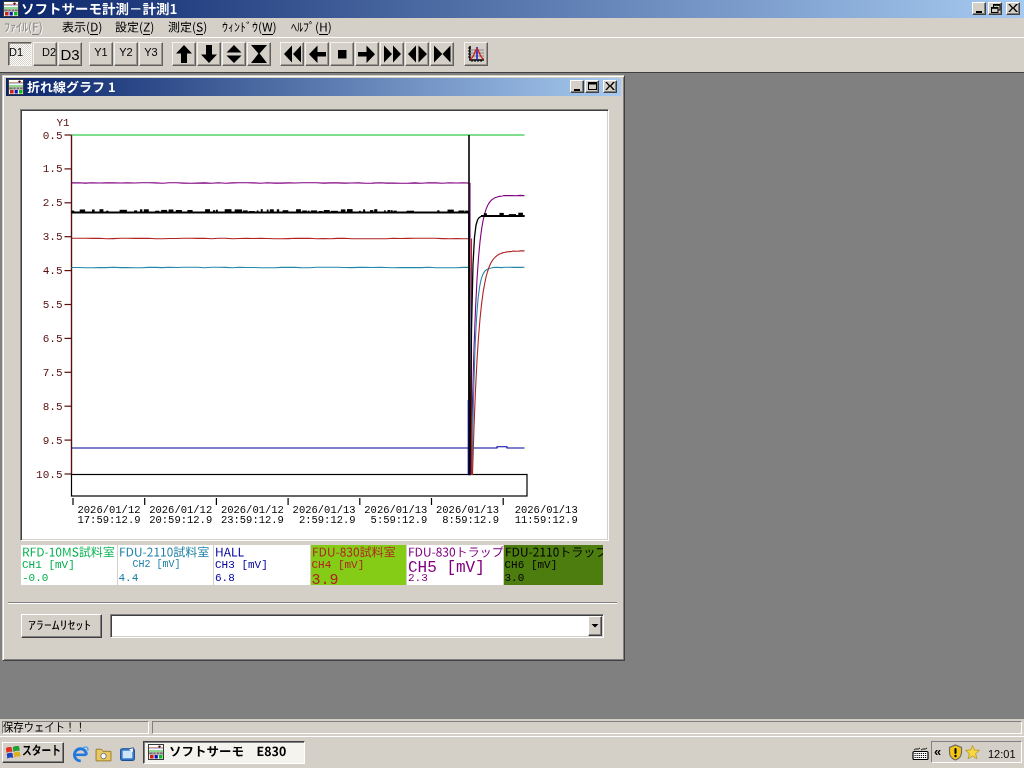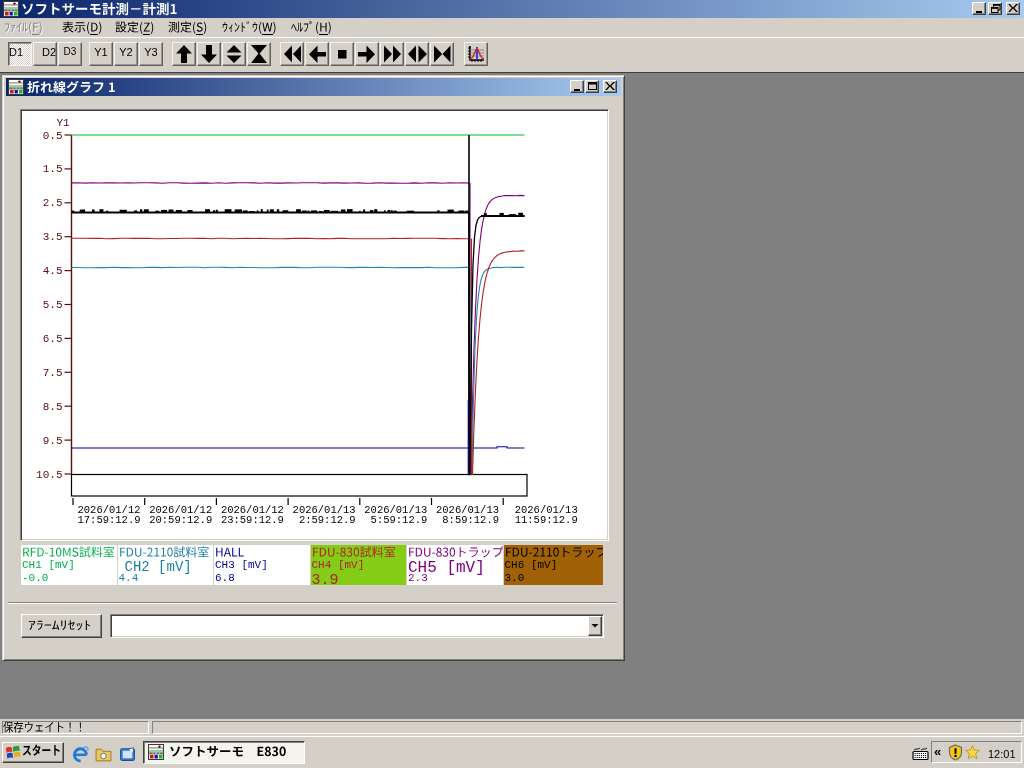--- a/index.html
+++ b/index.html
@@ -87,7 +87,7 @@
     <div style="position:absolute;left:0;top:3px;width:22px;text-align:right;font-size:11px;color:#000">D2</div>
   </div>
 <div class="tbtn" style="left:58px;top:42px">
-    <div style="position:absolute;left:0;top:3px;width:22px;text-align:center;font-size:10px;color:#000">D3</div>
+    <div style="position:absolute;left:0;top:3px;width:22px;text-align:center;font-size:15px;color:#000">D3</div>
   </div>
 <div class="tbtn" style="left:89px;top:42px">
     <div style="position:absolute;left:0;top:3px;width:22px;text-align:center;font-size:11px;color:#000">Y1</div>

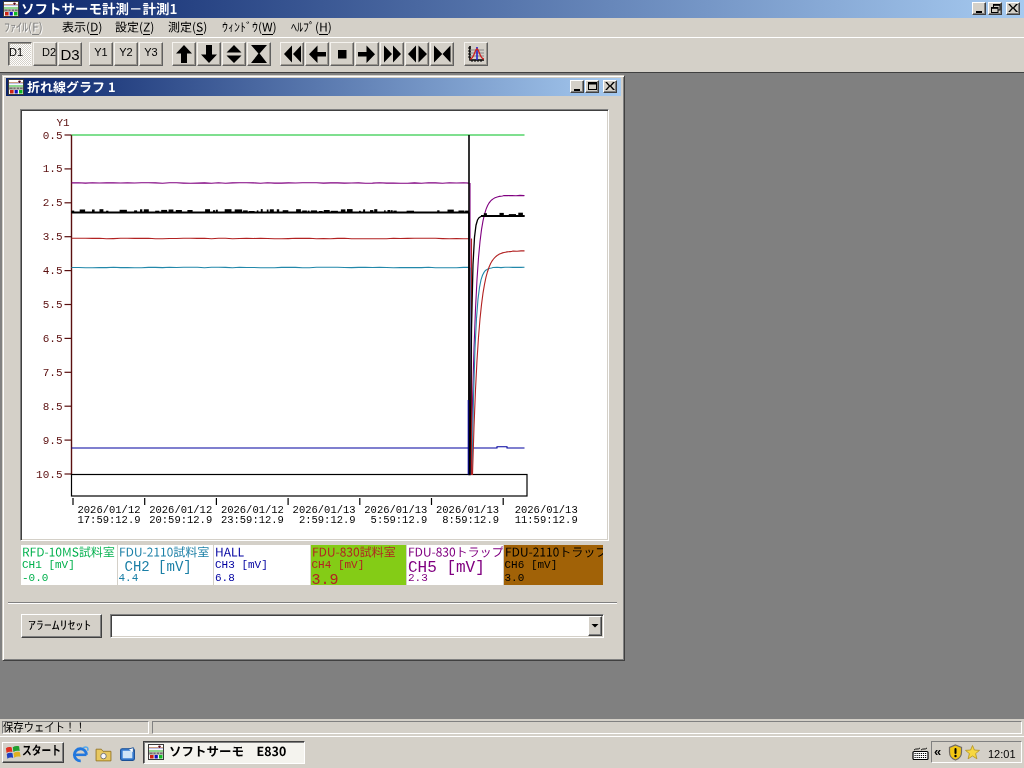--- a/index.html
+++ b/index.html
@@ -330,7 +330,7 @@
     <svg style="position:absolute;left:1px;top:0.5px;overflow:visible" width="2" height="2">
       <path d="M1.2 0.0H2.3V-3.9H5.7V-4.9H2.3V-7.9H6.3V-8.8H1.2Z M7.8 0.0H10.1C12.7 0.0 14.2 -1.6 14.2 -4.4C14.2 -7.2 12.7 -8.8 10.0 -8.8H7.8ZM8.9 -0.9V-7.9H9.9C12.0 -7.9 13.0 -6.7 13.0 -4.4C13.0 -2.2 12.0 -0.9 9.9 -0.9Z M19.2 0.2C21.0 0.2 22.4 -0.8 22.4 -3.6V-8.8H21.3V-3.6C21.3 -1.5 20.4 -0.8 19.2 -0.8C18.1 -0.8 17.2 -1.5 17.2 -3.6V-8.8H16.1V-3.6C16.1 -0.8 17.4 0.2 19.2 0.2Z M24.1 -2.9H27.2V-3.8H24.1Z M28.2 0.0H33.8V-0.9H31.3C30.9 -0.9 30.3 -0.9 29.9 -0.9C31.9 -2.8 33.3 -4.6 33.3 -6.4C33.3 -7.9 32.3 -9.0 30.8 -9.0C29.7 -9.0 28.9 -8.4 28.2 -7.7L28.8 -7.0C29.3 -7.6 29.9 -8.1 30.6 -8.1C31.7 -8.1 32.3 -7.3 32.3 -6.3C32.3 -4.8 31.0 -3.1 28.2 -0.6Z M35.4 0.0H40.2V-0.9H38.5V-8.8H37.6C37.2 -8.5 36.6 -8.3 35.8 -8.2V-7.5H37.4V-0.9H35.4Z M42.1 0.0H46.9V-0.9H45.1V-8.8H44.3C43.8 -8.5 43.2 -8.3 42.5 -8.2V-7.5H44.0V-0.9H42.1Z M51.0 0.2C52.7 0.2 53.7 -1.4 53.7 -4.4C53.7 -7.5 52.7 -9.0 51.0 -9.0C49.3 -9.0 48.3 -7.5 48.3 -4.4C48.3 -1.4 49.3 0.2 51.0 0.2ZM51.0 -0.7C50.0 -0.7 49.3 -1.8 49.3 -4.4C49.3 -7.0 50.0 -8.1 51.0 -8.1C52.0 -8.1 52.7 -7.0 52.7 -4.4C52.7 -1.8 52.0 -0.7 51.0 -0.7Z M64.0 -9.7C64.5 -9.2 65.0 -8.5 65.2 -8.1L65.9 -8.5C65.7 -8.9 65.1 -9.5 64.7 -10.0ZM55.3 -6.4V-5.7H58.8V-6.4ZM55.4 -9.7V-8.9H58.7V-9.7ZM55.3 -4.8V-4.1H58.8V-4.8ZM54.8 -8.1V-7.3H59.1V-8.1ZM59.3 -5.2V-4.4H60.6V-0.9L59.1 -0.7L59.3 0.2C60.4 -0.1 61.7 -0.4 63.0 -0.7L63.0 -1.4L61.5 -1.1V-4.4H62.7V-5.2ZM63.0 -10.1 63.0 -7.7H59.3V-6.9H63.0C63.2 -2.1 63.5 0.9 65.0 1.0C65.4 1.0 65.8 0.5 66.1 -1.2C65.9 -1.3 65.5 -1.5 65.4 -1.7C65.3 -0.8 65.2 -0.1 65.0 -0.1C64.3 -0.2 64.0 -2.8 63.9 -6.9H65.7V-7.7H63.9V-10.1ZM55.3 -3.2V0.8H56.1V0.3H58.8V-3.2ZM56.1 -2.5H58.0V-0.5H56.1Z M67.0 -9.1C67.3 -8.3 67.6 -7.2 67.6 -6.5L68.4 -6.7C68.3 -7.4 68.0 -8.5 67.6 -9.3ZM70.9 -9.4C70.7 -8.5 70.3 -7.4 70.1 -6.6L70.7 -6.4C71.0 -7.1 71.4 -8.3 71.7 -9.2ZM72.5 -8.6C73.2 -8.2 74.1 -7.5 74.4 -7.1L74.9 -7.8C74.5 -8.2 73.7 -8.8 73.0 -9.2ZM71.9 -5.6C72.6 -5.2 73.5 -4.6 73.9 -4.1L74.4 -4.9C73.9 -5.3 73.1 -5.9 72.3 -6.2ZM66.9 -6.0V-5.2H68.6C68.2 -3.9 67.4 -2.3 66.7 -1.5C66.9 -1.2 67.1 -0.8 67.2 -0.6C67.8 -1.4 68.4 -2.7 68.8 -4.0V0.9H69.7V-4.0C70.1 -3.3 70.7 -2.4 70.9 -1.9L71.5 -2.7C71.2 -3.0 70.0 -4.7 69.7 -5.0V-5.2H71.6V-6.0H69.7V-10.0H68.8V-6.0ZM71.6 -2.4 71.8 -1.6 75.5 -2.3V0.9H76.4V-2.4L77.9 -2.7L77.8 -3.6L76.4 -3.3V-10.1H75.5V-3.1Z M85.7 -5.6C86.1 -5.4 86.5 -5.1 86.9 -4.7L82.6 -4.6C82.9 -5.1 83.3 -5.8 83.7 -6.3H88.4V-7.1H80.4V-6.3H82.6C82.3 -5.8 82.0 -5.1 81.6 -4.6L79.9 -4.6L80.0 -3.7L83.8 -3.9V-2.5H80.1V-1.7H83.8V-0.2H79.0V0.6H89.7V-0.2H84.8V-1.7H88.6V-2.5H84.8V-3.9L87.8 -4.0C88.1 -3.7 88.3 -3.5 88.5 -3.3L89.2 -3.8C88.6 -4.5 87.4 -5.4 86.4 -6.1ZM79.2 -9.2V-6.9H80.1V-8.4H88.6V-6.9H89.5V-9.2H84.8V-10.1H83.8V-9.2Z" transform="translate(0,10.5)" fill="#1a7fa6"></path>
     </svg>
-    <div class="mono" style="position:absolute;left:7px;top:14px;font-size:14px;color:#1a7fa6;white-space:pre">CH2 [mV]</div>
+    <div class="mono" style="position:absolute;left:15px;top:14px;font-size:10px;color:#1a7fa6;white-space:pre">CH2 [mV]</div>
     <div class="mono" style="position:absolute;left:1px;top:27px;font-size:11px;color:#1a7fa6">4.4</div>
   </div>
 <div class="abs" style="left:214.0px;top:545px;width:95.5px;height:40px;background:#fff;overflow:hidden">

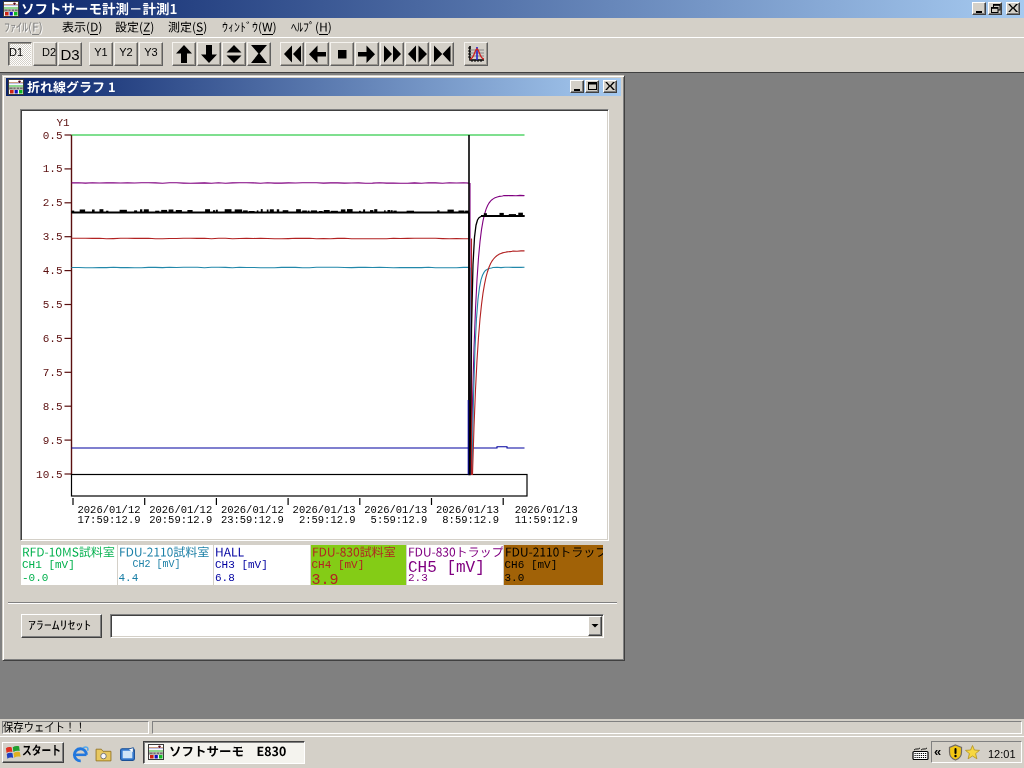--- a/index.html
+++ b/index.html
@@ -354,7 +354,7 @@
     <div class="mono" style="position:absolute;left:1px;top:14px;font-size:16px;color:#800080;white-space:pre">CH5 [mV]</div>
     <div class="mono" style="position:absolute;left:1px;top:27px;font-size:11px;color:#800080">2.3</div>
   </div>
-<div class="abs" style="left:503.5px;top:545px;width:99.5px;height:40px;background:#a16207;overflow:hidden">
+<div class="abs" style="left:503.5px;top:545px;width:99.5px;height:40px;background:#4d7c0f;overflow:hidden">
     <svg style="position:absolute;left:1px;top:0.5px;overflow:visible" width="2" height="2">
       <path d="M1.2 0.0H2.3V-3.9H5.7V-4.9H2.3V-7.9H6.3V-8.8H1.2Z M7.8 0.0H10.1C12.7 0.0 14.2 -1.6 14.2 -4.4C14.2 -7.2 12.7 -8.8 10.0 -8.8H7.8ZM8.9 -0.9V-7.9H9.9C12.0 -7.9 13.0 -6.7 13.0 -4.4C13.0 -2.2 12.0 -0.9 9.9 -0.9Z M19.2 0.2C21.0 0.2 22.4 -0.8 22.4 -3.6V-8.8H21.3V-3.6C21.3 -1.5 20.4 -0.8 19.2 -0.8C18.1 -0.8 17.2 -1.5 17.2 -3.6V-8.8H16.1V-3.6C16.1 -0.8 17.4 0.2 19.2 0.2Z M24.1 -2.9H27.2V-3.8H24.1Z M28.2 0.0H33.8V-0.9H31.3C30.9 -0.9 30.3 -0.9 29.9 -0.9C31.9 -2.8 33.3 -4.6 33.3 -6.4C33.3 -7.9 32.3 -9.0 30.8 -9.0C29.7 -9.0 28.9 -8.4 28.2 -7.7L28.8 -7.0C29.3 -7.6 29.9 -8.1 30.6 -8.1C31.7 -8.1 32.3 -7.3 32.3 -6.3C32.3 -4.8 31.0 -3.1 28.2 -0.6Z M35.4 0.0H40.2V-0.9H38.5V-8.8H37.6C37.2 -8.5 36.6 -8.3 35.8 -8.2V-7.5H37.4V-0.9H35.4Z M42.1 0.0H46.9V-0.9H45.1V-8.8H44.3C43.8 -8.5 43.2 -8.3 42.5 -8.2V-7.5H44.0V-0.9H42.1Z M51.0 0.2C52.7 0.2 53.7 -1.4 53.7 -4.4C53.7 -7.5 52.7 -9.0 51.0 -9.0C49.3 -9.0 48.3 -7.5 48.3 -4.4C48.3 -1.4 49.3 0.2 51.0 0.2ZM51.0 -0.7C50.0 -0.7 49.3 -1.8 49.3 -4.4C49.3 -7.0 50.0 -8.1 51.0 -8.1C52.0 -8.1 52.7 -7.0 52.7 -4.4C52.7 -1.8 52.0 -0.7 51.0 -0.7Z M58.4 -1.1C58.4 -0.6 58.4 -0.0 58.3 0.4H59.5C59.4 -0.0 59.4 -0.7 59.4 -1.1L59.4 -5.0C60.7 -4.6 62.8 -3.8 64.1 -3.1L64.5 -4.1C63.2 -4.7 61.0 -5.6 59.4 -6.1V-8.0C59.4 -8.4 59.4 -8.9 59.5 -9.3H58.3C58.4 -8.9 58.4 -8.4 58.4 -8.0C58.4 -7.0 58.4 -1.7 58.4 -1.1Z M69.1 -8.9V-7.9C69.4 -8.0 69.8 -8.0 70.2 -8.0C70.8 -8.0 74.2 -8.0 74.9 -8.0C75.3 -8.0 75.7 -8.0 76.0 -7.9V-8.9C75.7 -8.9 75.3 -8.9 74.9 -8.9C74.2 -8.9 70.8 -8.9 70.2 -8.9C69.8 -8.9 69.4 -8.9 69.1 -8.9ZM76.9 -5.8 76.2 -6.2C76.1 -6.1 75.8 -6.1 75.5 -6.1C74.9 -6.1 69.8 -6.1 69.2 -6.1C68.9 -6.1 68.5 -6.1 68.0 -6.2V-5.2C68.5 -5.2 68.9 -5.2 69.2 -5.2C69.9 -5.2 75.0 -5.2 75.6 -5.2C75.4 -4.3 74.9 -3.3 74.1 -2.6C73.1 -1.5 71.6 -0.7 69.9 -0.4L70.7 0.5C72.2 0.1 73.7 -0.6 75.0 -2.0C75.9 -3.0 76.4 -4.2 76.7 -5.4C76.7 -5.5 76.8 -5.7 76.9 -5.8Z M84.1 -6.9 83.3 -6.6C83.5 -6.1 84.1 -4.5 84.2 -4.0L85.1 -4.3C84.9 -4.8 84.3 -6.4 84.1 -6.9ZM88.5 -6.2 87.4 -6.6C87.3 -5.0 86.6 -3.5 85.8 -2.5C84.8 -1.2 83.3 -0.3 81.9 0.1L82.7 0.9C84.0 0.4 85.5 -0.5 86.6 -2.0C87.5 -3.0 88.0 -4.3 88.3 -5.6C88.3 -5.8 88.4 -6.0 88.5 -6.2ZM81.3 -6.3 80.5 -6.0C80.7 -5.5 81.3 -3.9 81.5 -3.3L82.4 -3.6C82.2 -4.2 81.6 -5.8 81.3 -6.3Z M100.0 -8.6C100.0 -9.1 100.4 -9.4 100.8 -9.4C101.2 -9.4 101.6 -9.1 101.6 -8.6C101.6 -8.2 101.2 -7.8 100.8 -7.8C100.4 -7.8 100.0 -8.2 100.0 -8.6ZM99.4 -8.6C99.4 -8.5 99.5 -8.4 99.5 -8.2L99.1 -8.2C98.6 -8.2 93.8 -8.2 93.1 -8.2C92.7 -8.2 92.2 -8.3 91.9 -8.3V-7.2C92.2 -7.2 92.6 -7.3 93.1 -7.3C93.8 -7.3 98.5 -7.3 99.2 -7.3C99.1 -6.1 98.5 -4.5 97.7 -3.4C96.7 -2.1 95.3 -1.1 93.0 -0.5L93.8 0.4C96.0 -0.3 97.4 -1.4 98.5 -2.8C99.5 -4.0 100.1 -6.0 100.3 -7.2L100.3 -7.3C100.5 -7.3 100.6 -7.3 100.8 -7.3C101.5 -7.3 102.1 -7.9 102.1 -8.6C102.1 -9.4 101.5 -10.0 100.8 -10.0C100.0 -10.0 99.4 -9.4 99.4 -8.6Z" transform="translate(0,10.5)" fill="#000000"></path>
     </svg>

